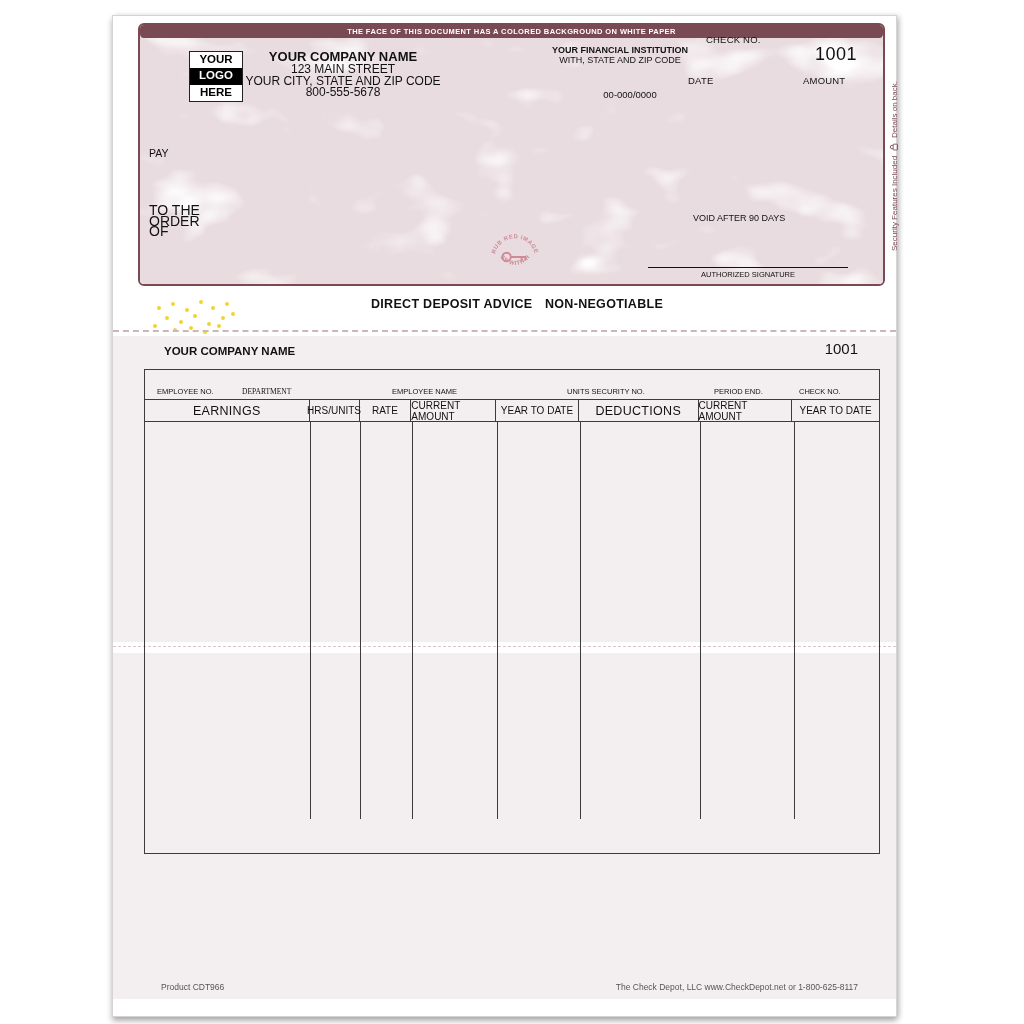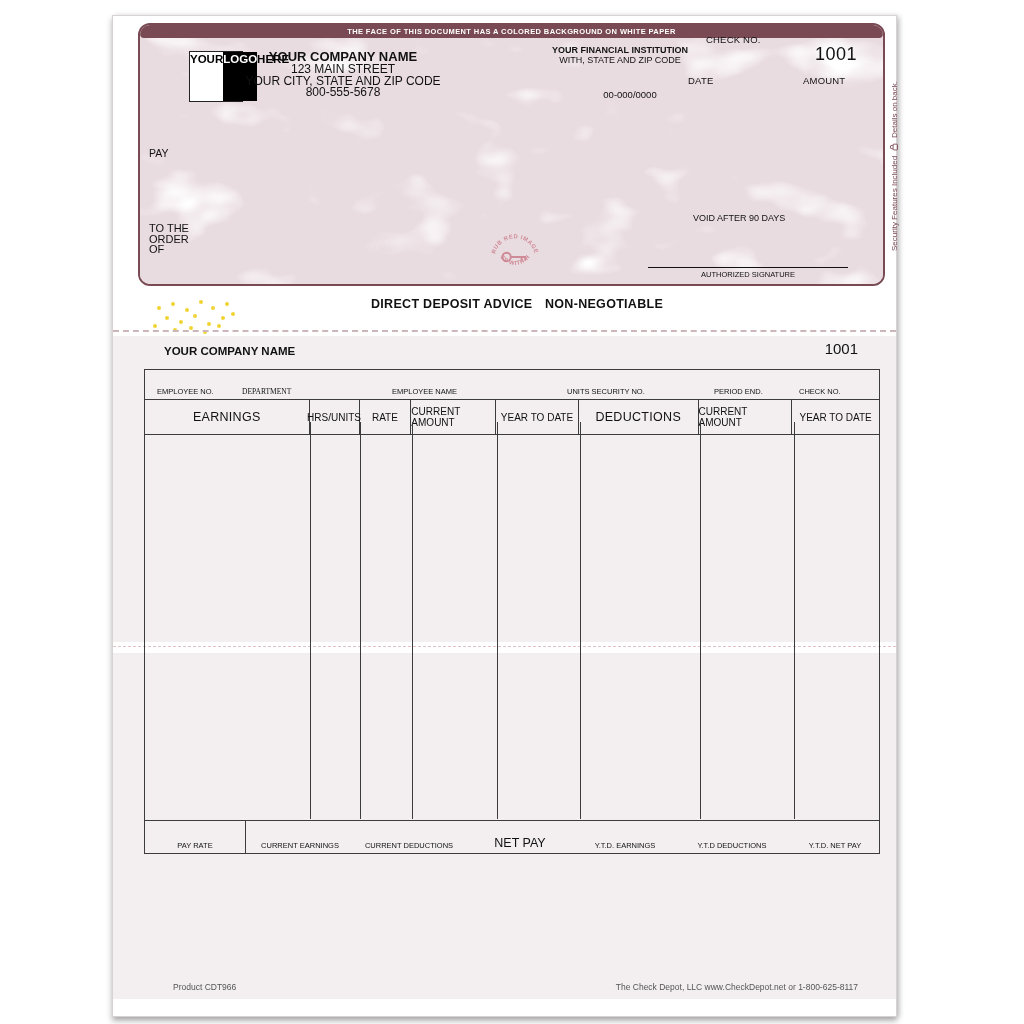--- a/index.html
+++ b/index.html
@@ -8,7 +8,7 @@
          border:1px solid #d8d3d3;box-shadow:0 4px 6px rgba(0,0,0,0.30),3px 0 5px rgba(0,0,0,0.12);}
   
   .check{position:absolute;left:25px;top:7px;width:747px;height:263px;border:2px solid #794a54;
-         border-radius:12px;overflow:hidden;background:#ffffff;box-sizing:border-box;}
+         border-radius:6px;overflow:hidden;background:#ffffff;box-sizing:border-box;}
   .banner{position:absolute;left:0;top:0;width:100%;height:13px;background:#794a54;color:#fff;
           font-size:7.5px;font-weight:bold;letter-spacing:.4px;text-align:center;line-height:13px;border-radius:0 0 4px 4px;}
   .marble{position:absolute;left:0;top:12px;width:747px;height:249px;}

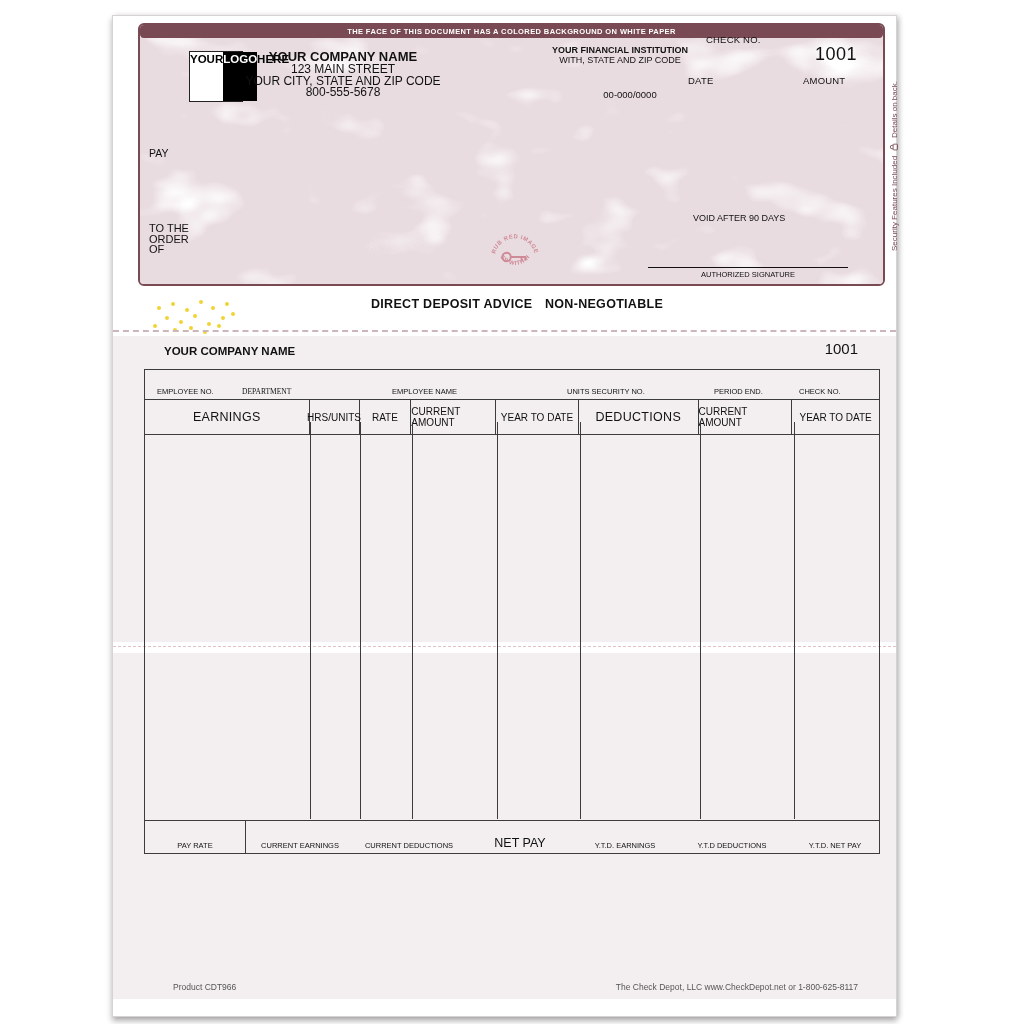--- a/index.html
+++ b/index.html
@@ -14,7 +14,7 @@
   .marble{position:absolute;left:0;top:12px;width:747px;height:249px;}
   .chk-txt{position:absolute;color:#111;}
   .logo-box{position:absolute;left:49px;top:26px;width:54px;height:51px;background:#fff;border:1.5px solid #222;
-            box-sizing:border-box;display:flex;flex-direction:row;text-align:center;font-weight:bold;font-size:11.5px;}
+            box-sizing:border-box;display:flex;flex-direction:column;text-align:center;font-weight:bold;font-size:11.5px;}
   .logo-box span{flex:1;line-height:15px;}
   .logo-mid{background:#000;color:#fff;}
   .company{left:98px;top:24px;width:210px;text-align:center;}

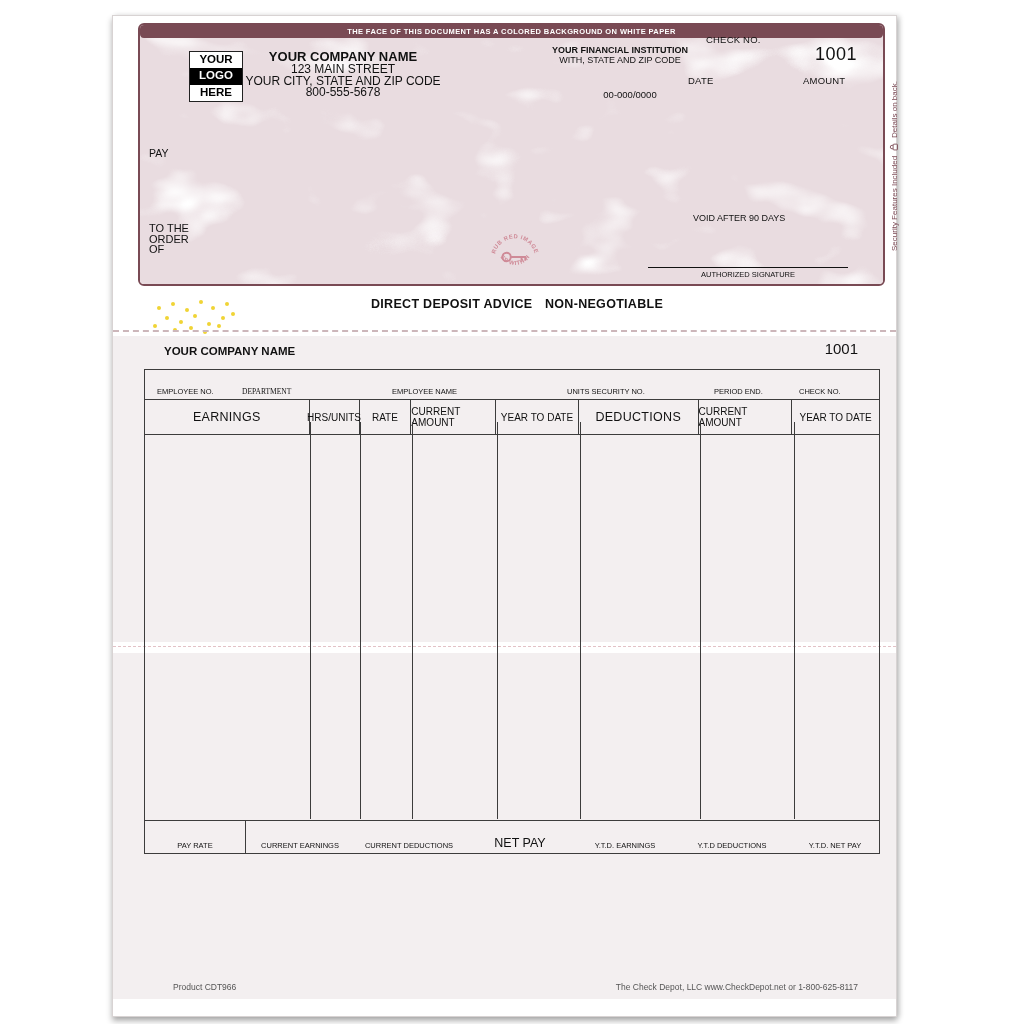--- a/index.html
+++ b/index.html
@@ -27,7 +27,7 @@
   .lbl{font-size:9.5px;letter-spacing:.2px;}
   .check-no-big{right:26px;top:19px;font-size:18px;letter-spacing:.5px;}
   .pay-lbl{left:9px;top:122px;font-size:10.5px;}
-  .order-lbl{left:9px;top:180px;font-size:11px;line-height:10.5px;margin-top:18px;}
+  .order-lbl{left:9px;top:180px;font-size:14px;line-height:10.5px;}
   .void-lbl{left:553px;top:188px;font-size:9px;}
   .sig-line{position:absolute;left:508px;top:242px;width:200px;border-top:1.5px solid #111;}
   .sig-lbl{left:508px;top:245px;width:200px;text-align:center;font-size:7.5px;}

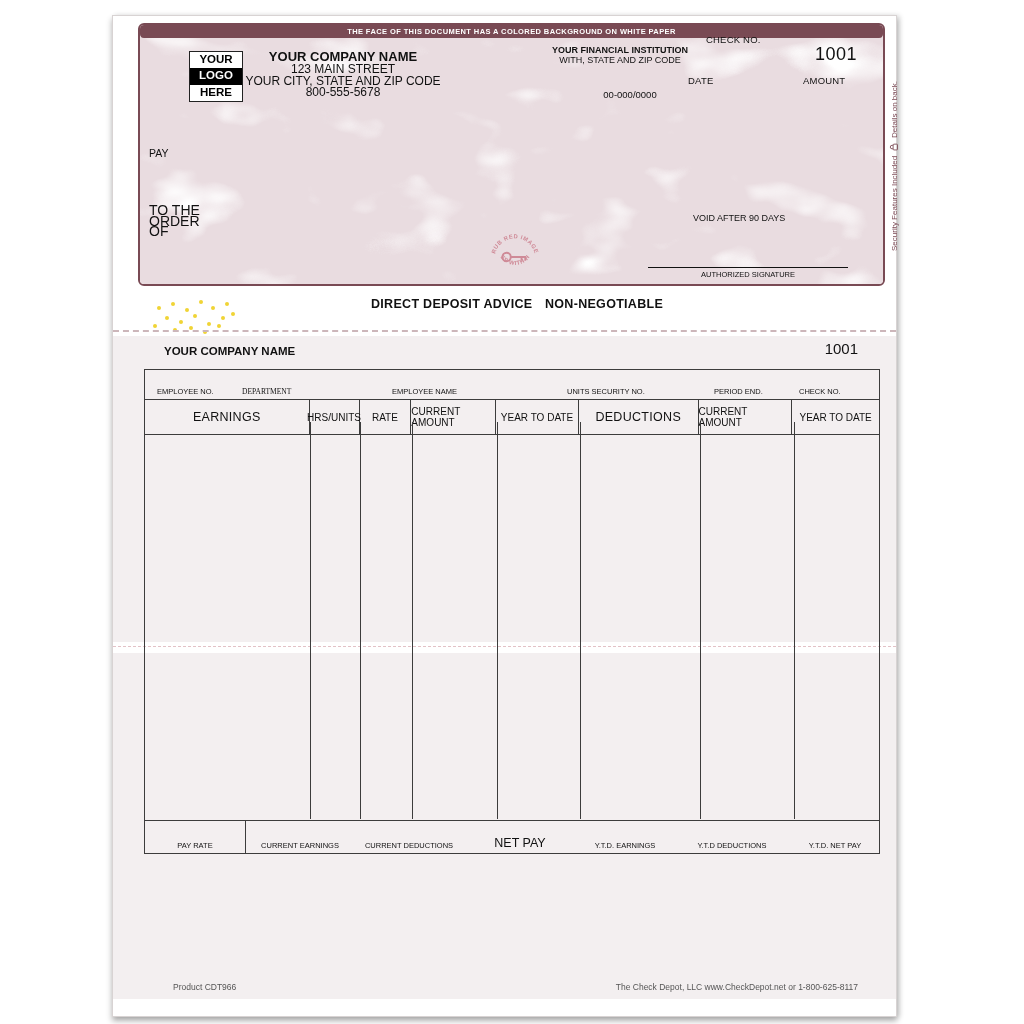--- a/index.html
+++ b/index.html
@@ -48,7 +48,7 @@
   .paytable{position:absolute;left:31px;top:353px;width:736px;height:485px;border:1.5px solid #3c3c3c;
             box-sizing:border-box;z-index:2;background:transparent;}
   .info-lbl{position:absolute;top:17px;font-size:7.5px;color:#111;}
-  .hdr-row{position:absolute;left:0;top:29px;width:100%;height:36px;border-top:1px solid #3c3c3c;
+  .hdr-row{position:absolute;left:0;top:29px;width:100%;height:23px;border-top:1px solid #3c3c3c;
            border-bottom:1px solid #3c3c3c;box-sizing:border-box;display:flex;}
   .hdr-cell{border-right:1px solid #3c3c3c;box-sizing:border-box;display:flex;align-items:center;
             justify-content:center;font-size:10px;color:#111;}

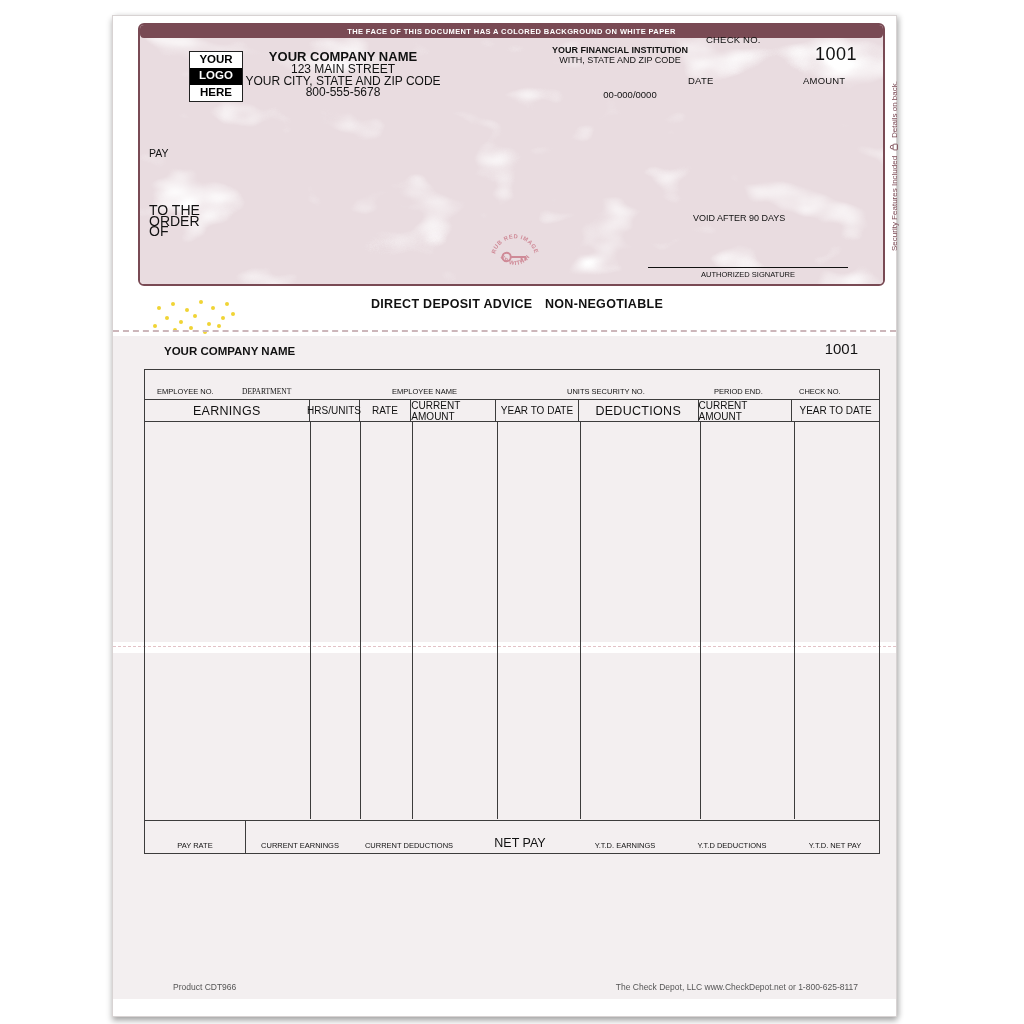--- a/index.html
+++ b/index.html
@@ -199,16 +199,6 @@
     <span class="vline" style="left:555px;"></span>
     <span class="vline" style="left:649px;"></span>
 
-    <div class="sum-row">
-      <span class="sum-div"></span>
-      <span class="sum-lbl" style="left:50px;">PAY RATE</span>
-      <span class="sum-lbl" style="left:155px;">CURRENT EARNINGS</span>
-      <span class="sum-lbl" style="left:264px;">CURRENT DEDUCTIONS</span>
-      <span class="sum-lbl sum-big" style="left:375px;">NET PAY</span>
-      <span class="sum-lbl" style="left:480px;">Y.T.D. EARNINGS</span>
-      <span class="sum-lbl" style="left:587px;">Y.T.D DEDUCTIONS</span>
-      <span class="sum-lbl" style="left:690px;">Y.T.D. NET PAY</span>
-    </div>
   </div>
 
   <div class="footer-l">Product CDT966</div>

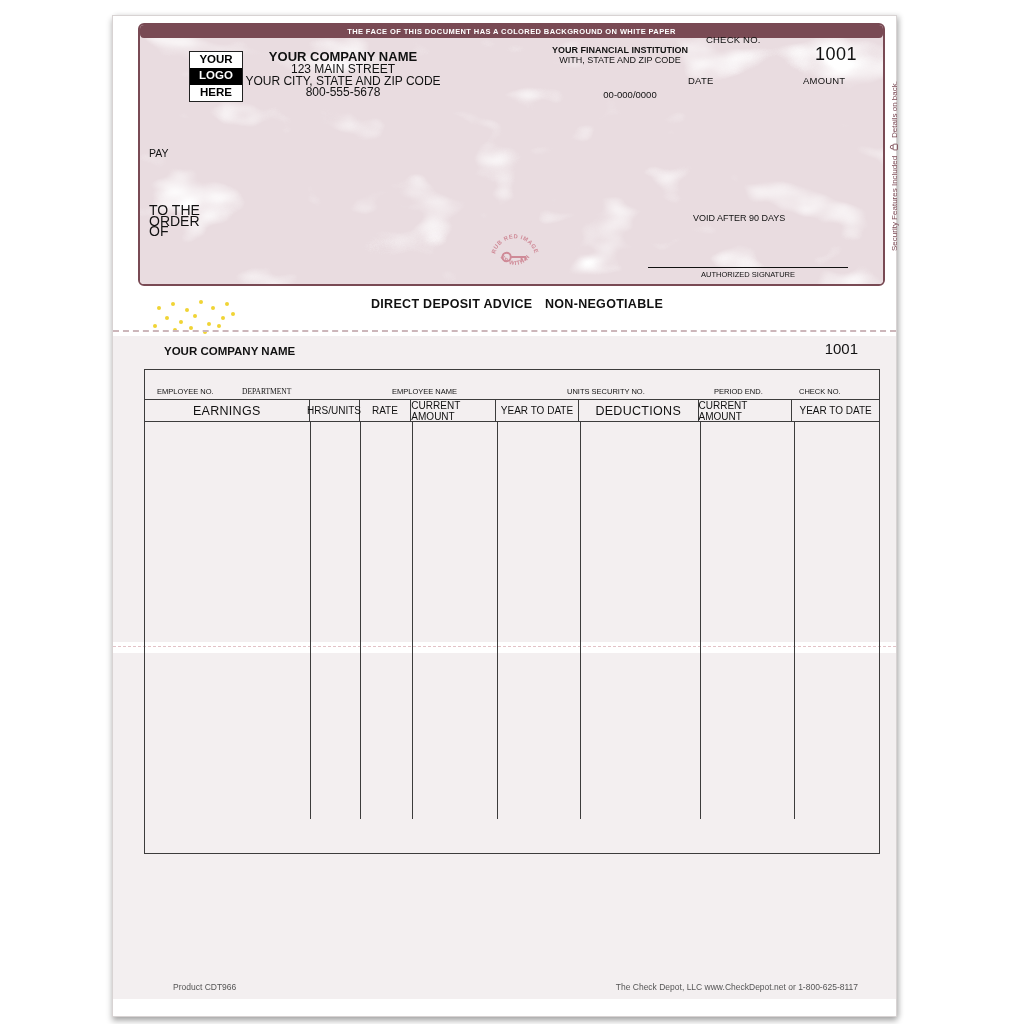--- a/index.html
+++ b/index.html
@@ -59,7 +59,7 @@
   .sum-div{position:absolute;left:100px;top:0;height:100%;width:1px;background:#3c3c3c;}
   .sum-lbl{position:absolute;bottom:4px;transform:translateX(-50%);font-size:7.5px;color:#111;white-space:nowrap;}
   .sum-big{font-size:12.5px;}
-  .footer-l{position:absolute;left:60px;top:966px;font-size:8.5px;color:#555;z-index:2;}
+  .footer-l{position:absolute;left:48px;top:966px;font-size:8.5px;color:#555;z-index:2;}
   .footer-r{position:absolute;right:38px;top:966px;font-size:8.5px;color:#555;z-index:2;}
 </style>
 </head>

